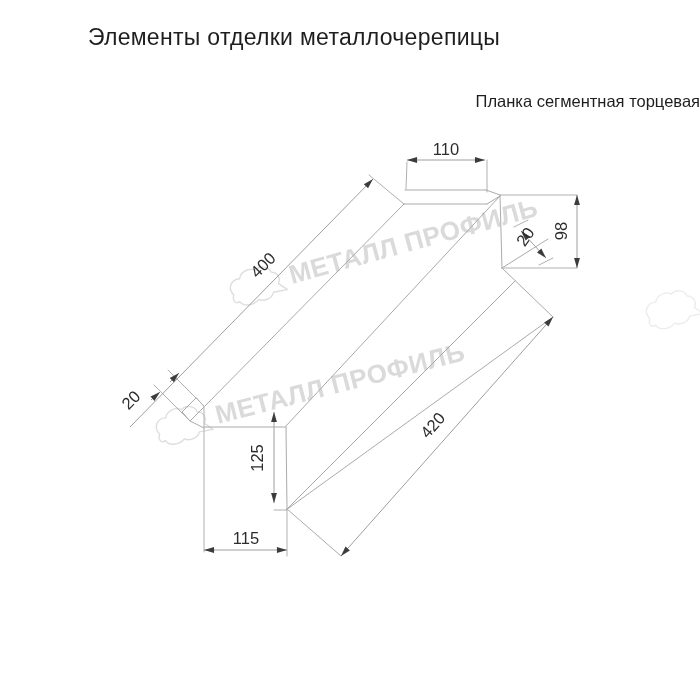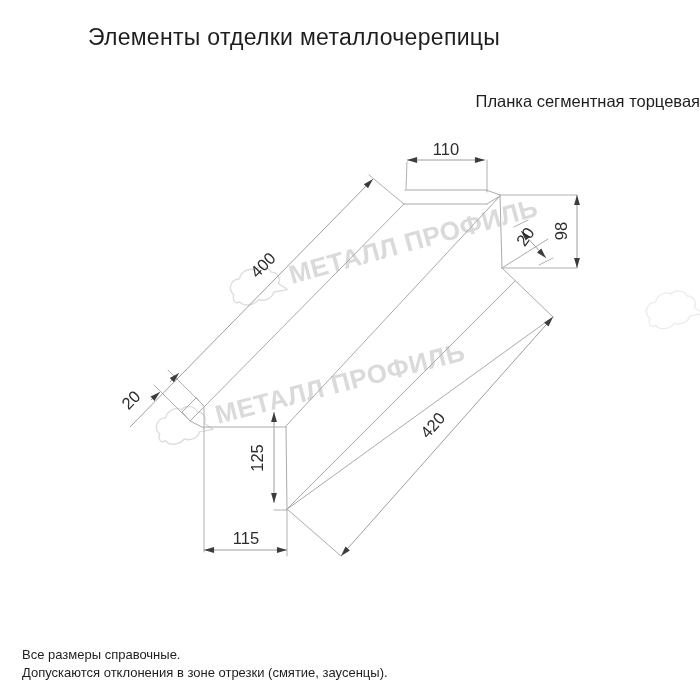--- a/index.html
+++ b/index.html
@@ -118,10 +118,6 @@
     </g>
   </svg>
 
-  <div class="notes">
-    <div>Все размеры справочные.</div>
-    <div>Допускаются отклонения в зоне отрезки (смятие, заусенцы).</div>
-  </div>
 
 </div>
 

